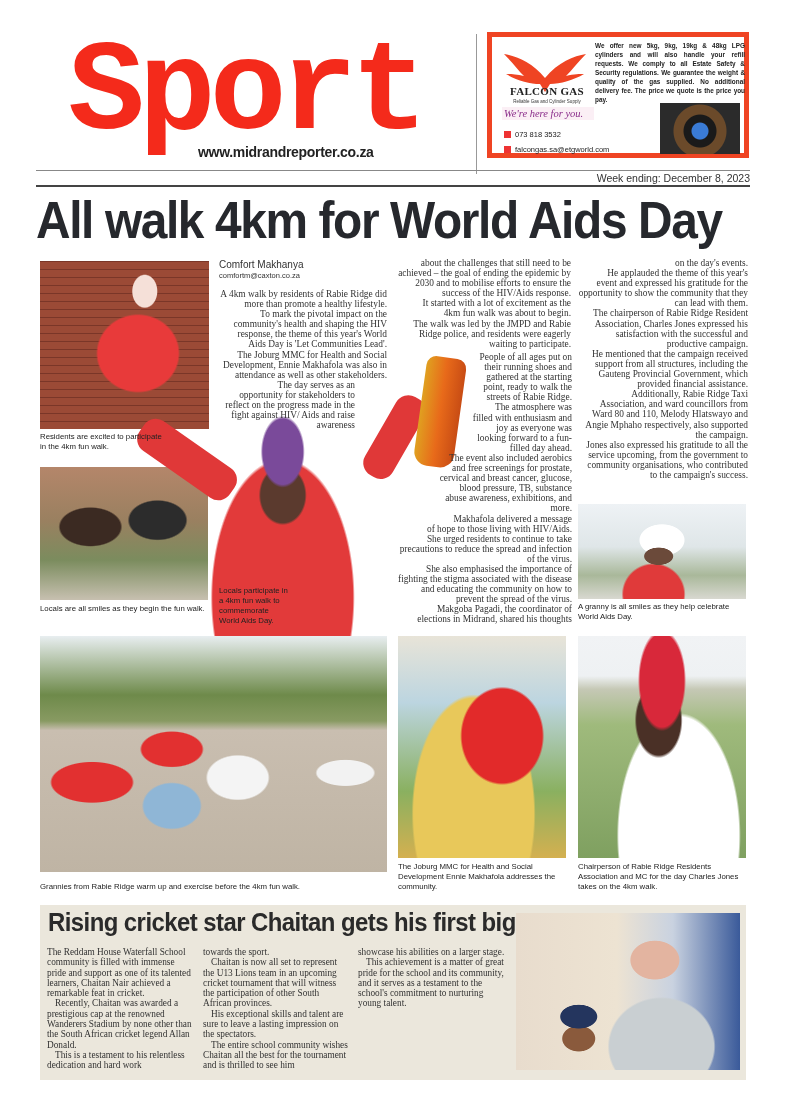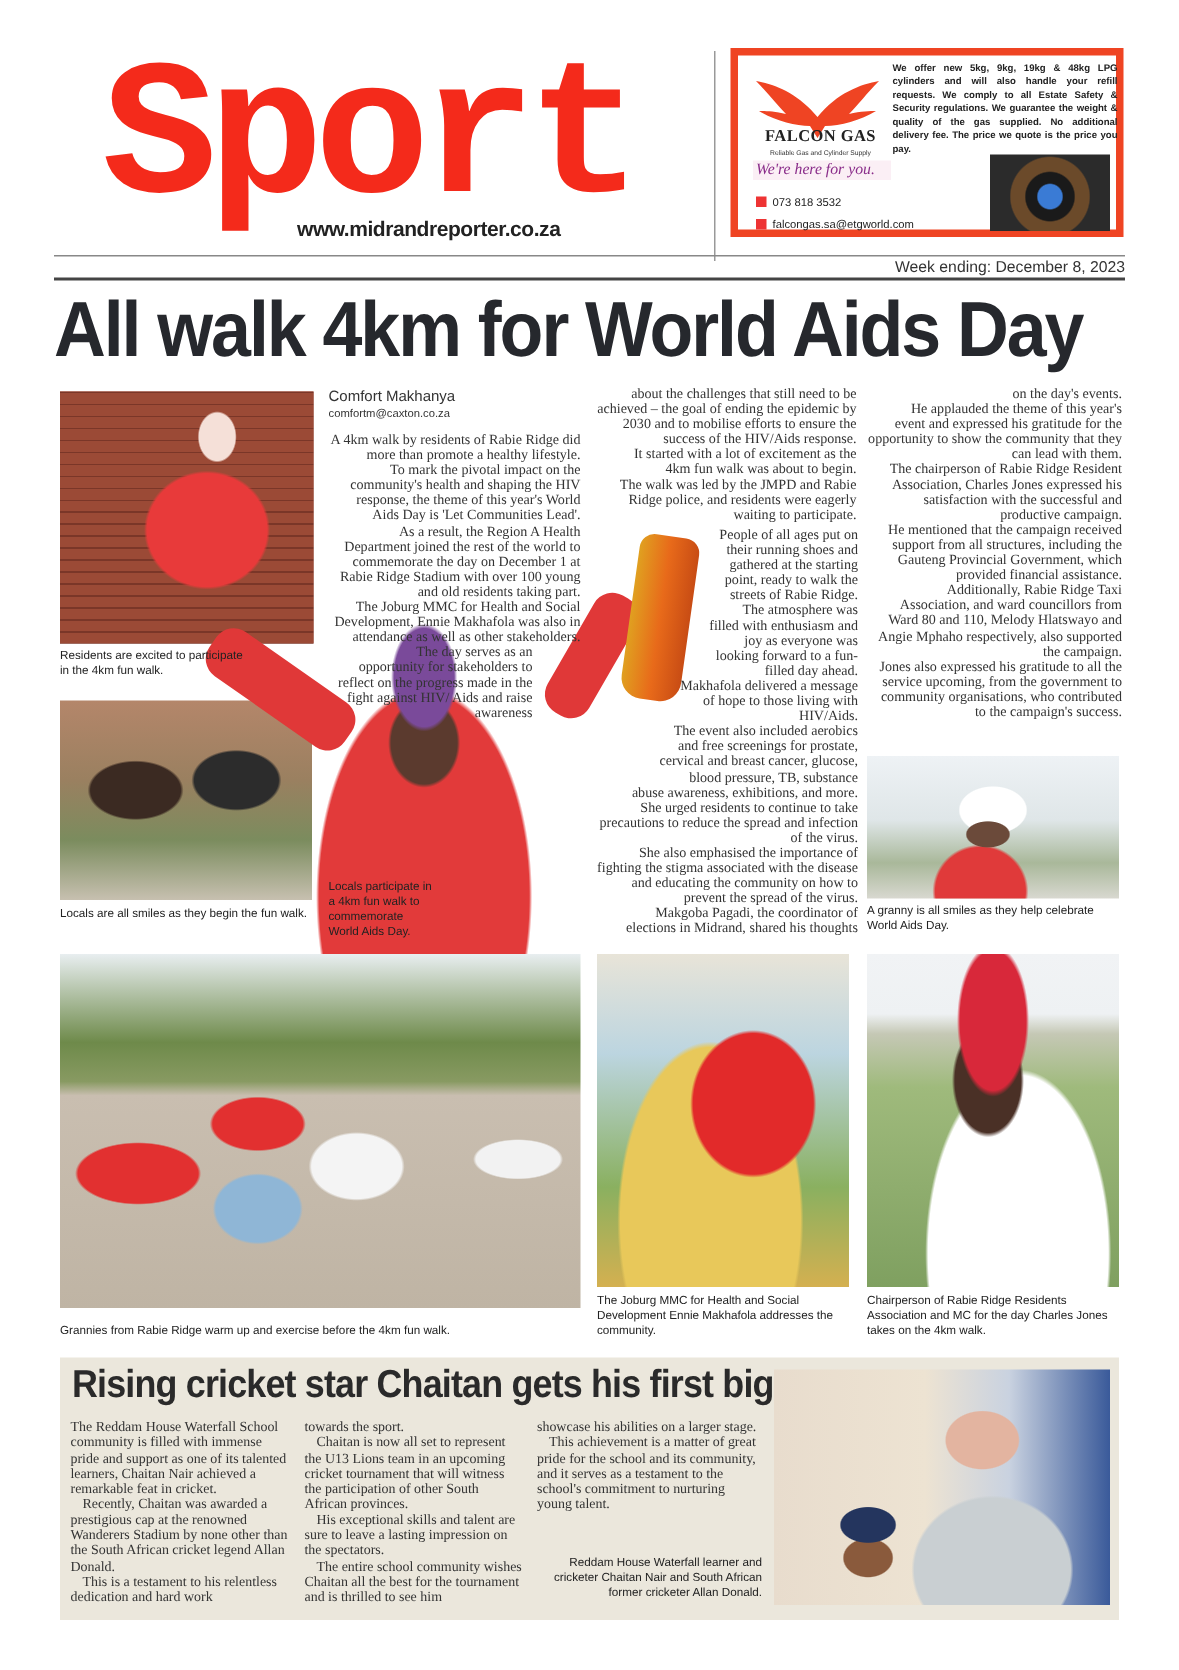--- a/index.html
+++ b/index.html
@@ -149,7 +149,6 @@
 <div class="col-text" style="left:219px; top:289px; width:168px;">
   <p class="first">A 4km walk by residents of Rabie Ridge did more than promote a healthy lifestyle.</p>
   <p>To mark the pivotal impact on the community's health and shaping the HIV response, the theme of this year's World Aids Day is 'Let Communities Lead'.</p>
-  <p>As a result, the Region A Health Department joined the rest of the world to commemorate the day on December 1 at Rabie Ridge Stadium with over 100 young and old residents taking part.</p>
   <p>The Joburg MMC for Health and Social Development, Ennie Makhafola was also in attendance as well as other stakeholders.</p>
   <p style="width:130px; margin-left:6px;">The day serves as an opportunity for stakeholders to reflect on the progress made in the fight against HIV/ Aids and raise awareness</p>
 </div>

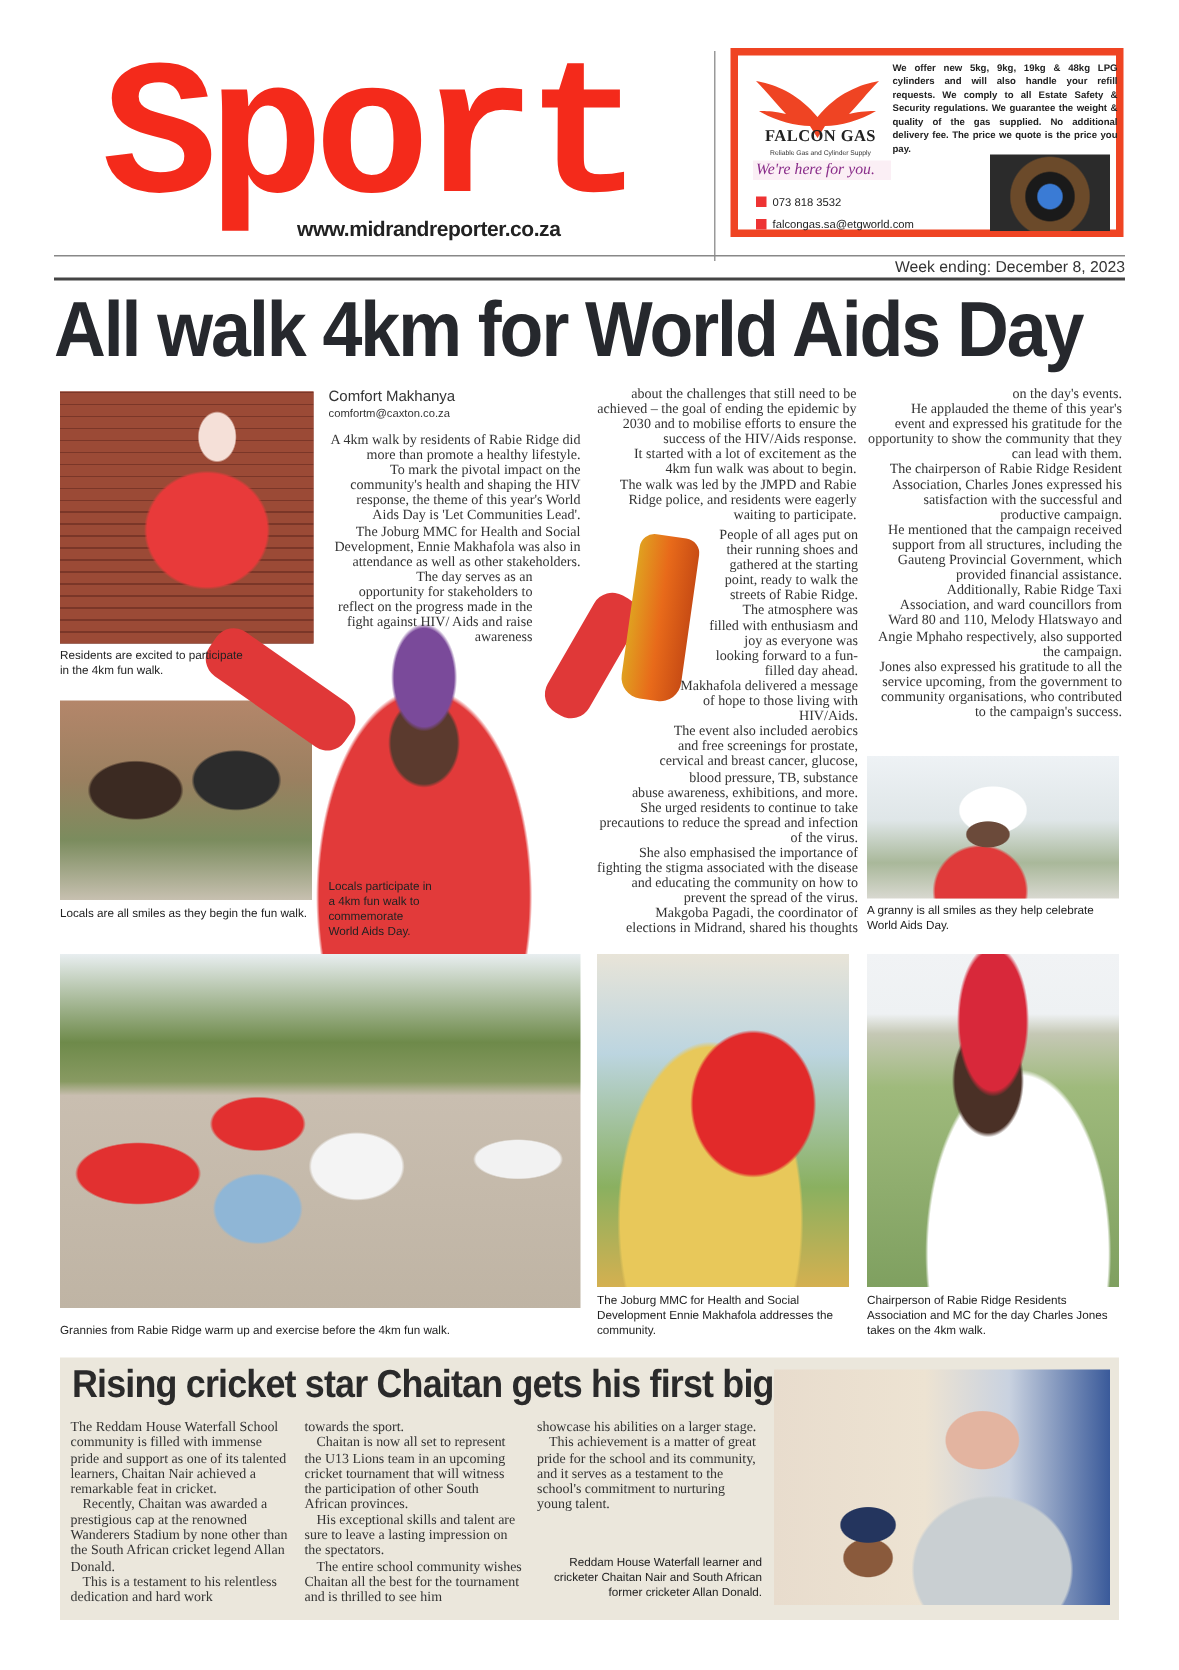--- a/index.html
+++ b/index.html
@@ -163,8 +163,8 @@
   <div style="float:left; clear:left; width:40px; height:70px;"></div>
   <p>People of all ages put on their running shoes and gathered at the starting point, ready to walk the streets of Rabie Ridge.</p>
   <p>The atmosphere was filled with enthusiasm and joy as everyone was looking forward to a fun-filled day ahead.</p>
+  <p>The event also included aerobics and free screenings for prostate, cervical and breast cancer, glucose, blood pressure, TB, substance abuse awareness, exhibitions, and more.</p>
   <p>Makhafola delivered a message of hope to those living with HIV/Aids.</p>
-  <p>The event also included aerobics and free screenings for prostate, cervical and breast cancer, glucose, blood pressure, TB, substance abuse awareness, exhibitions, and more.</p>
   <p>She urged residents to continue to take precautions to reduce the spread and infection of the virus.</p>
   <p>She also emphasised the importance of fighting the stigma associated with the disease and educating the community on how to prevent the spread of the virus.</p>
   <p>Makgoba Pagadi, the coordinator of elections in Midrand, shared his thoughts</p>

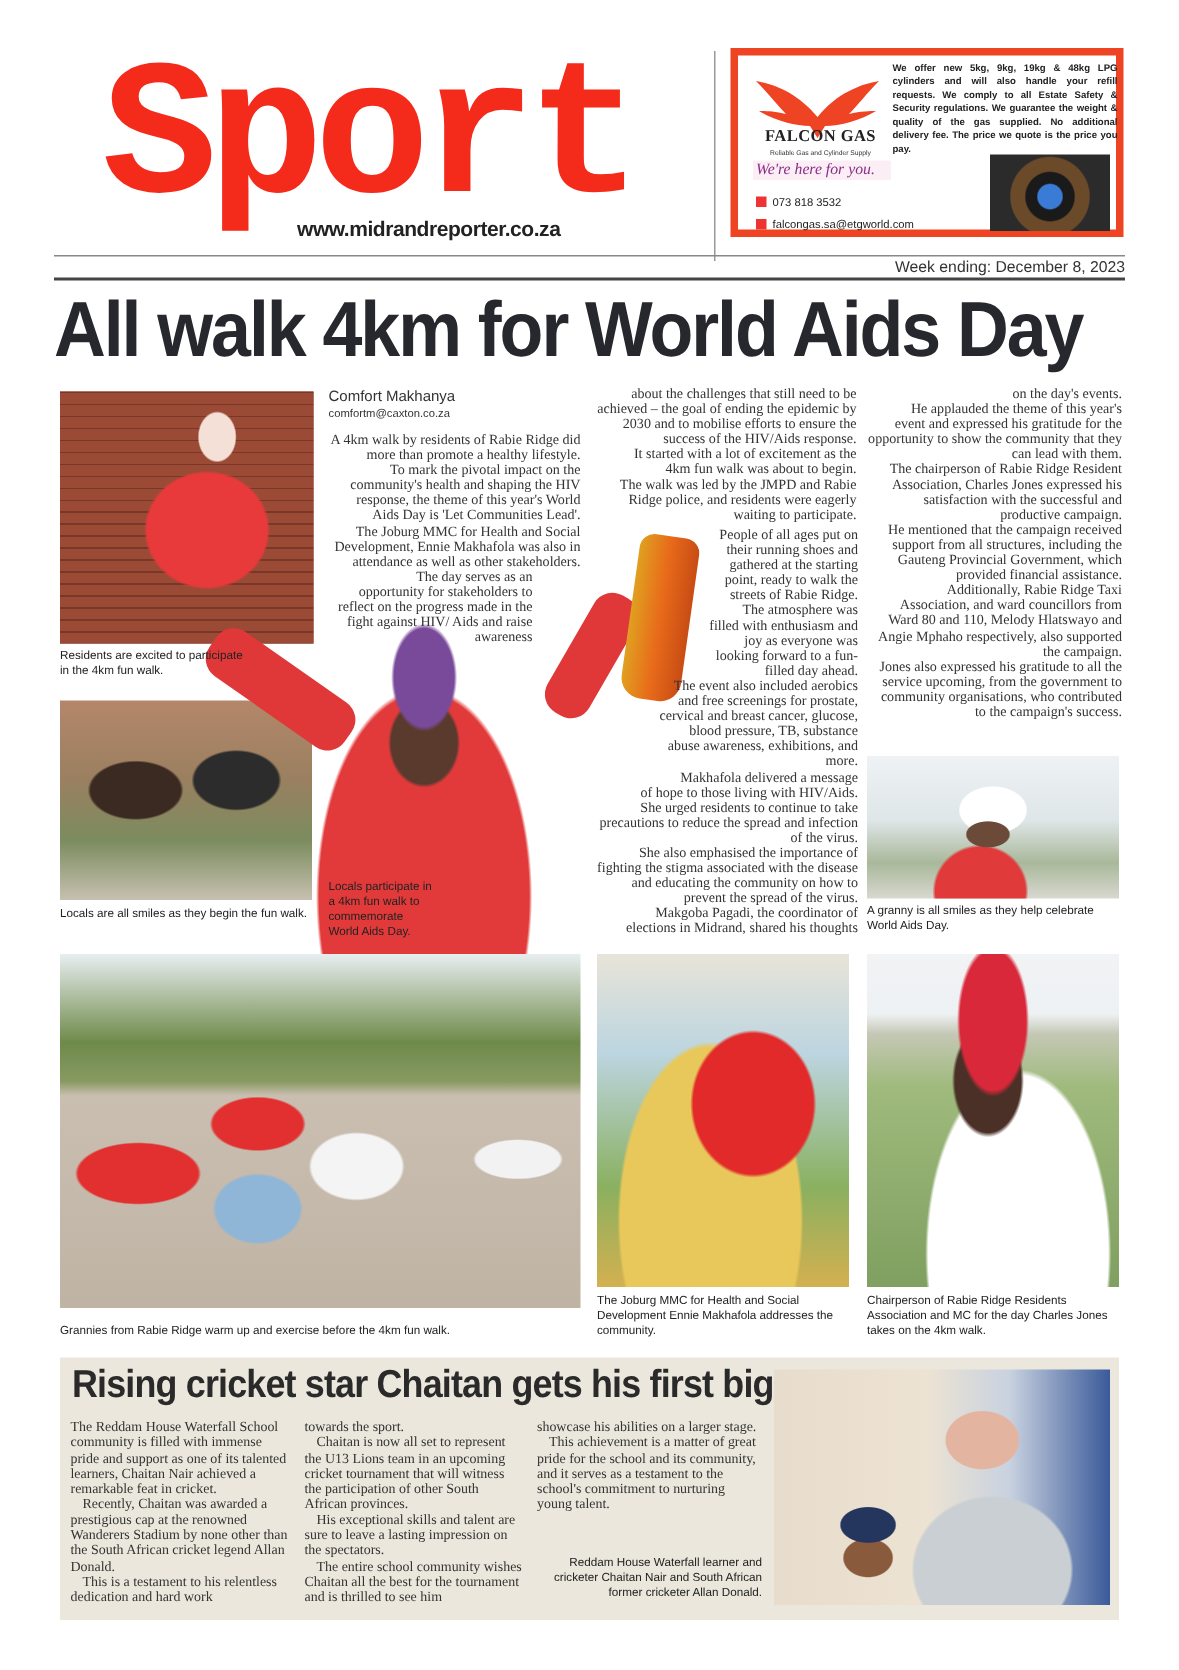--- a/index.html
+++ b/index.html
@@ -204,7 +204,6 @@
     <p class="first">showcase his abilities on a larger stage.</p>
     <p>This achievement is a matter of great pride for the school and its community, and it serves as a testament to the school's commitment to nurturing young talent.</p>
   </div>
-  <div class="cricket-caption">Reddam House Waterfall learner and cricketer Chaitan Nair and South African former cricketer Allan Donald.</div>
 </div>
 <div class="photo ph-cricket"></div>
 

